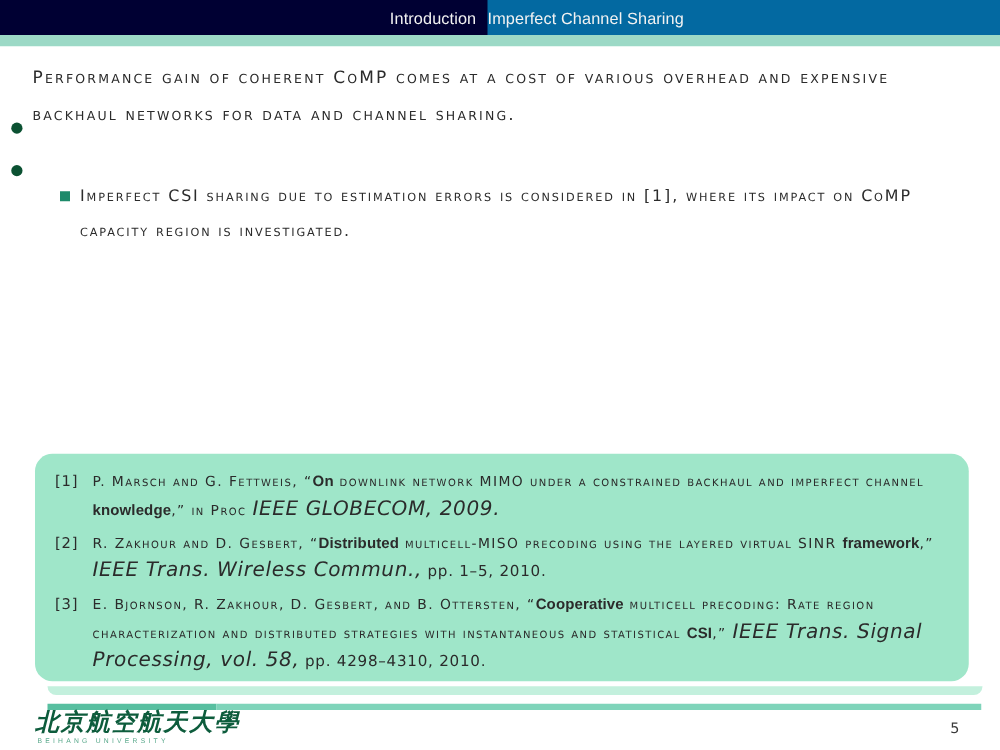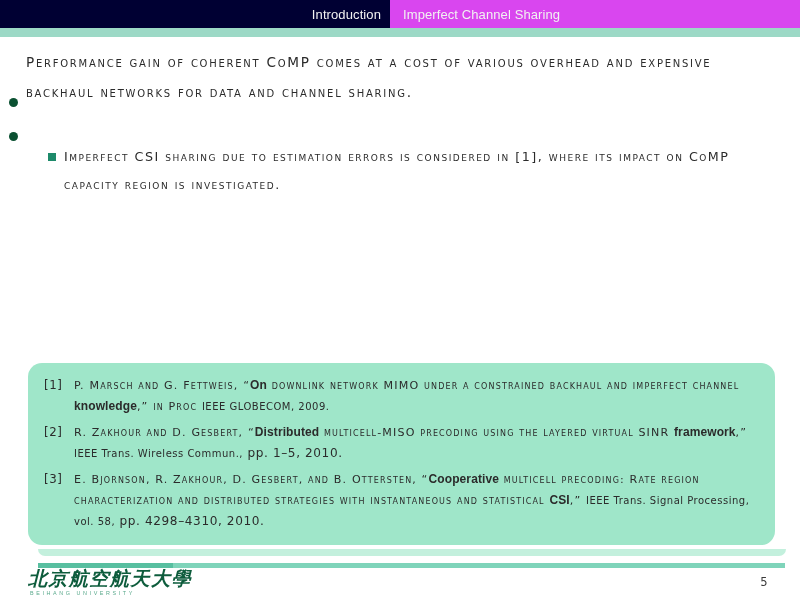--- a/index.html
+++ b/index.html
@@ -41,10 +41,10 @@
   }
   .header-right-fill {
     flex: 1 1 auto;
-    background: #d946ef;
+    background: #0369a1;
     display: flex;
     align-items: center;
-    padding-left: 13px;
+    padding-left: 0;
     box-sizing: border-box;
   }
   .header-crumb {

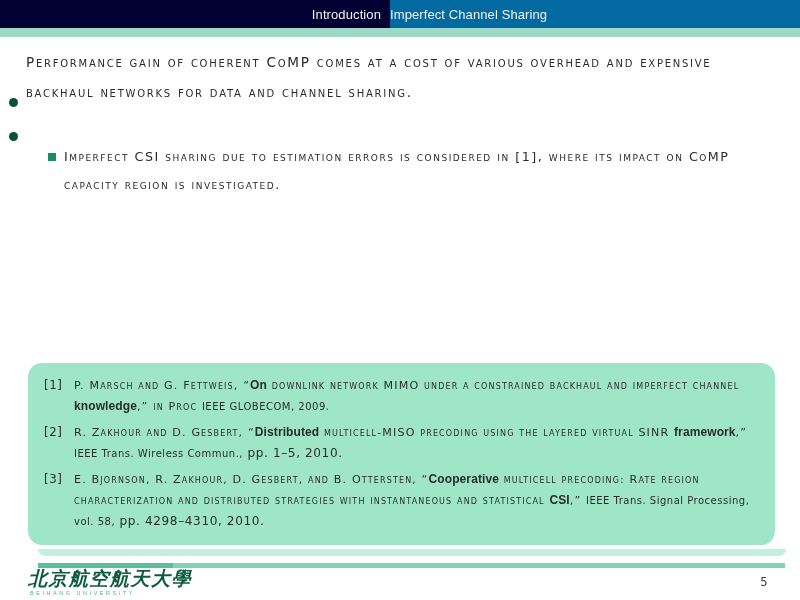--- a/index.html
+++ b/index.html
@@ -182,9 +182,10 @@
     font-size: 12px;
   }
   .ref-body .it {
+    font-style: italic;
     font-variant: normal;
     letter-spacing: 0.5px;
-    font-size: 10px;
+    font-size: 16px;
   }
   .ref-body .pl {
     font-variant: normal;

